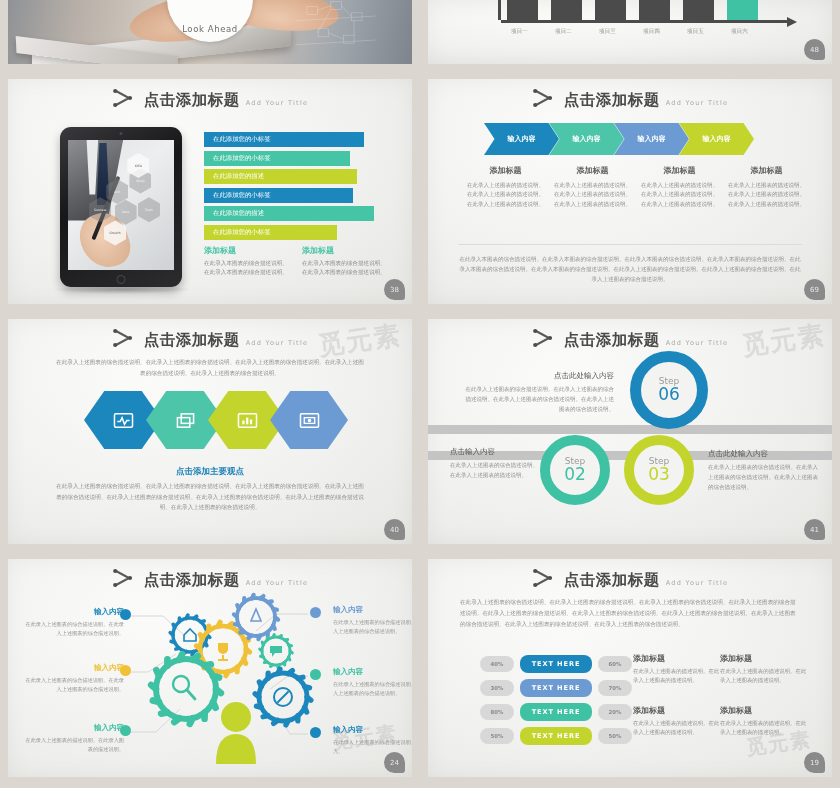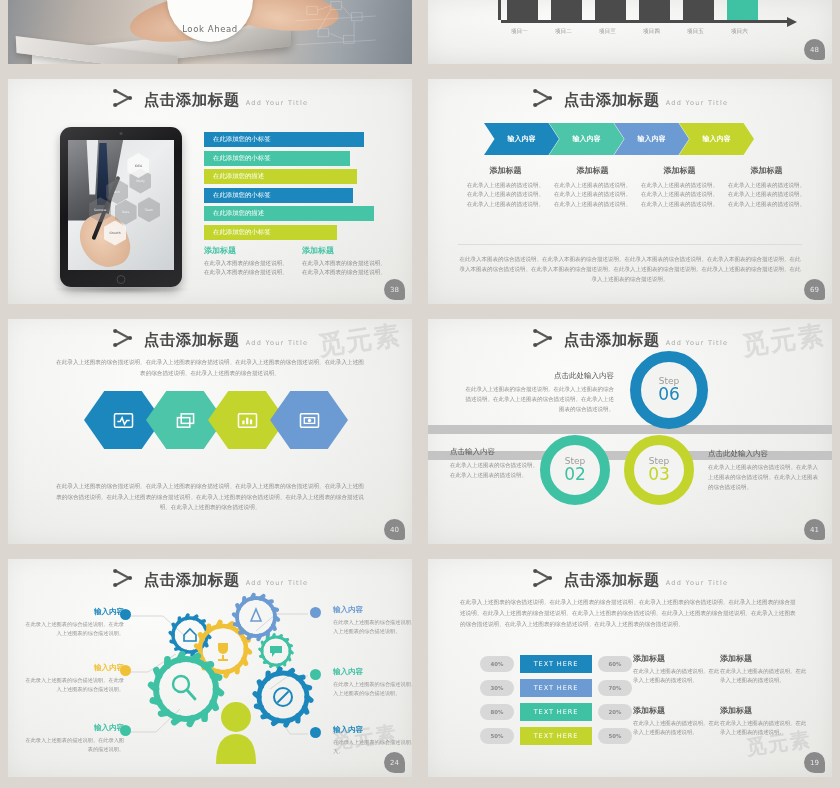--- a/index.html
+++ b/index.html
@@ -479,6 +479,7 @@
           </svg>
         </div>
       </div>
+    <div class="petal-mid">点击添加主要观点</div>
     <div class="petal-foot">在此录入上述图表的综合描述说明。在此录入上述图表的综合描述说明。在此录入上述图表的综合描述说明。在此录入上述图表的综合描述说明。在此录入上述图表的综合描述说明。在此录入上述图表的综合描述说明。在此录入上述图表的综合描述说明。在此录入上述图表的综合描述说明。</div>
     <div class="wm" style="right:10px;top:4px;">觅元素</div>
     <div class="page-badge">40</div>

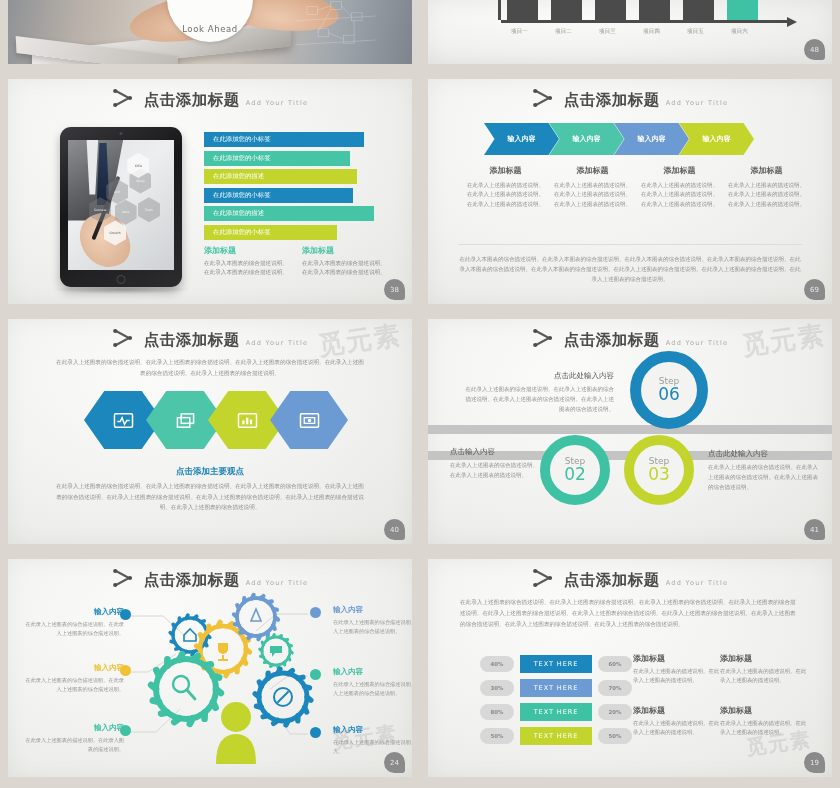--- a/index.html
+++ b/index.html
@@ -283,9 +283,9 @@
     font-size: 5.4px; color: #8a8a8a; font-weight: bold;
   }
   .pillbtn {
-    width: 72px; height: 18px; border-radius: 0;
+    width: 72px; height: 18px; border-radius: 8px;
     display: flex; align-items: center; justify-content: center;
-    color: #fff; font-size: 6.6px; letter-spacing: .9px;
+    color: #fff; font-size: 6.6px; letter-spacing: .9px; font-weight: bold;
   }
   .t43-col { position: absolute; width: 88px; }
   .t43-col h4 { font-size: 8px; color: #5c5c5c; font-weight: bold; margin-bottom: 3px; }

